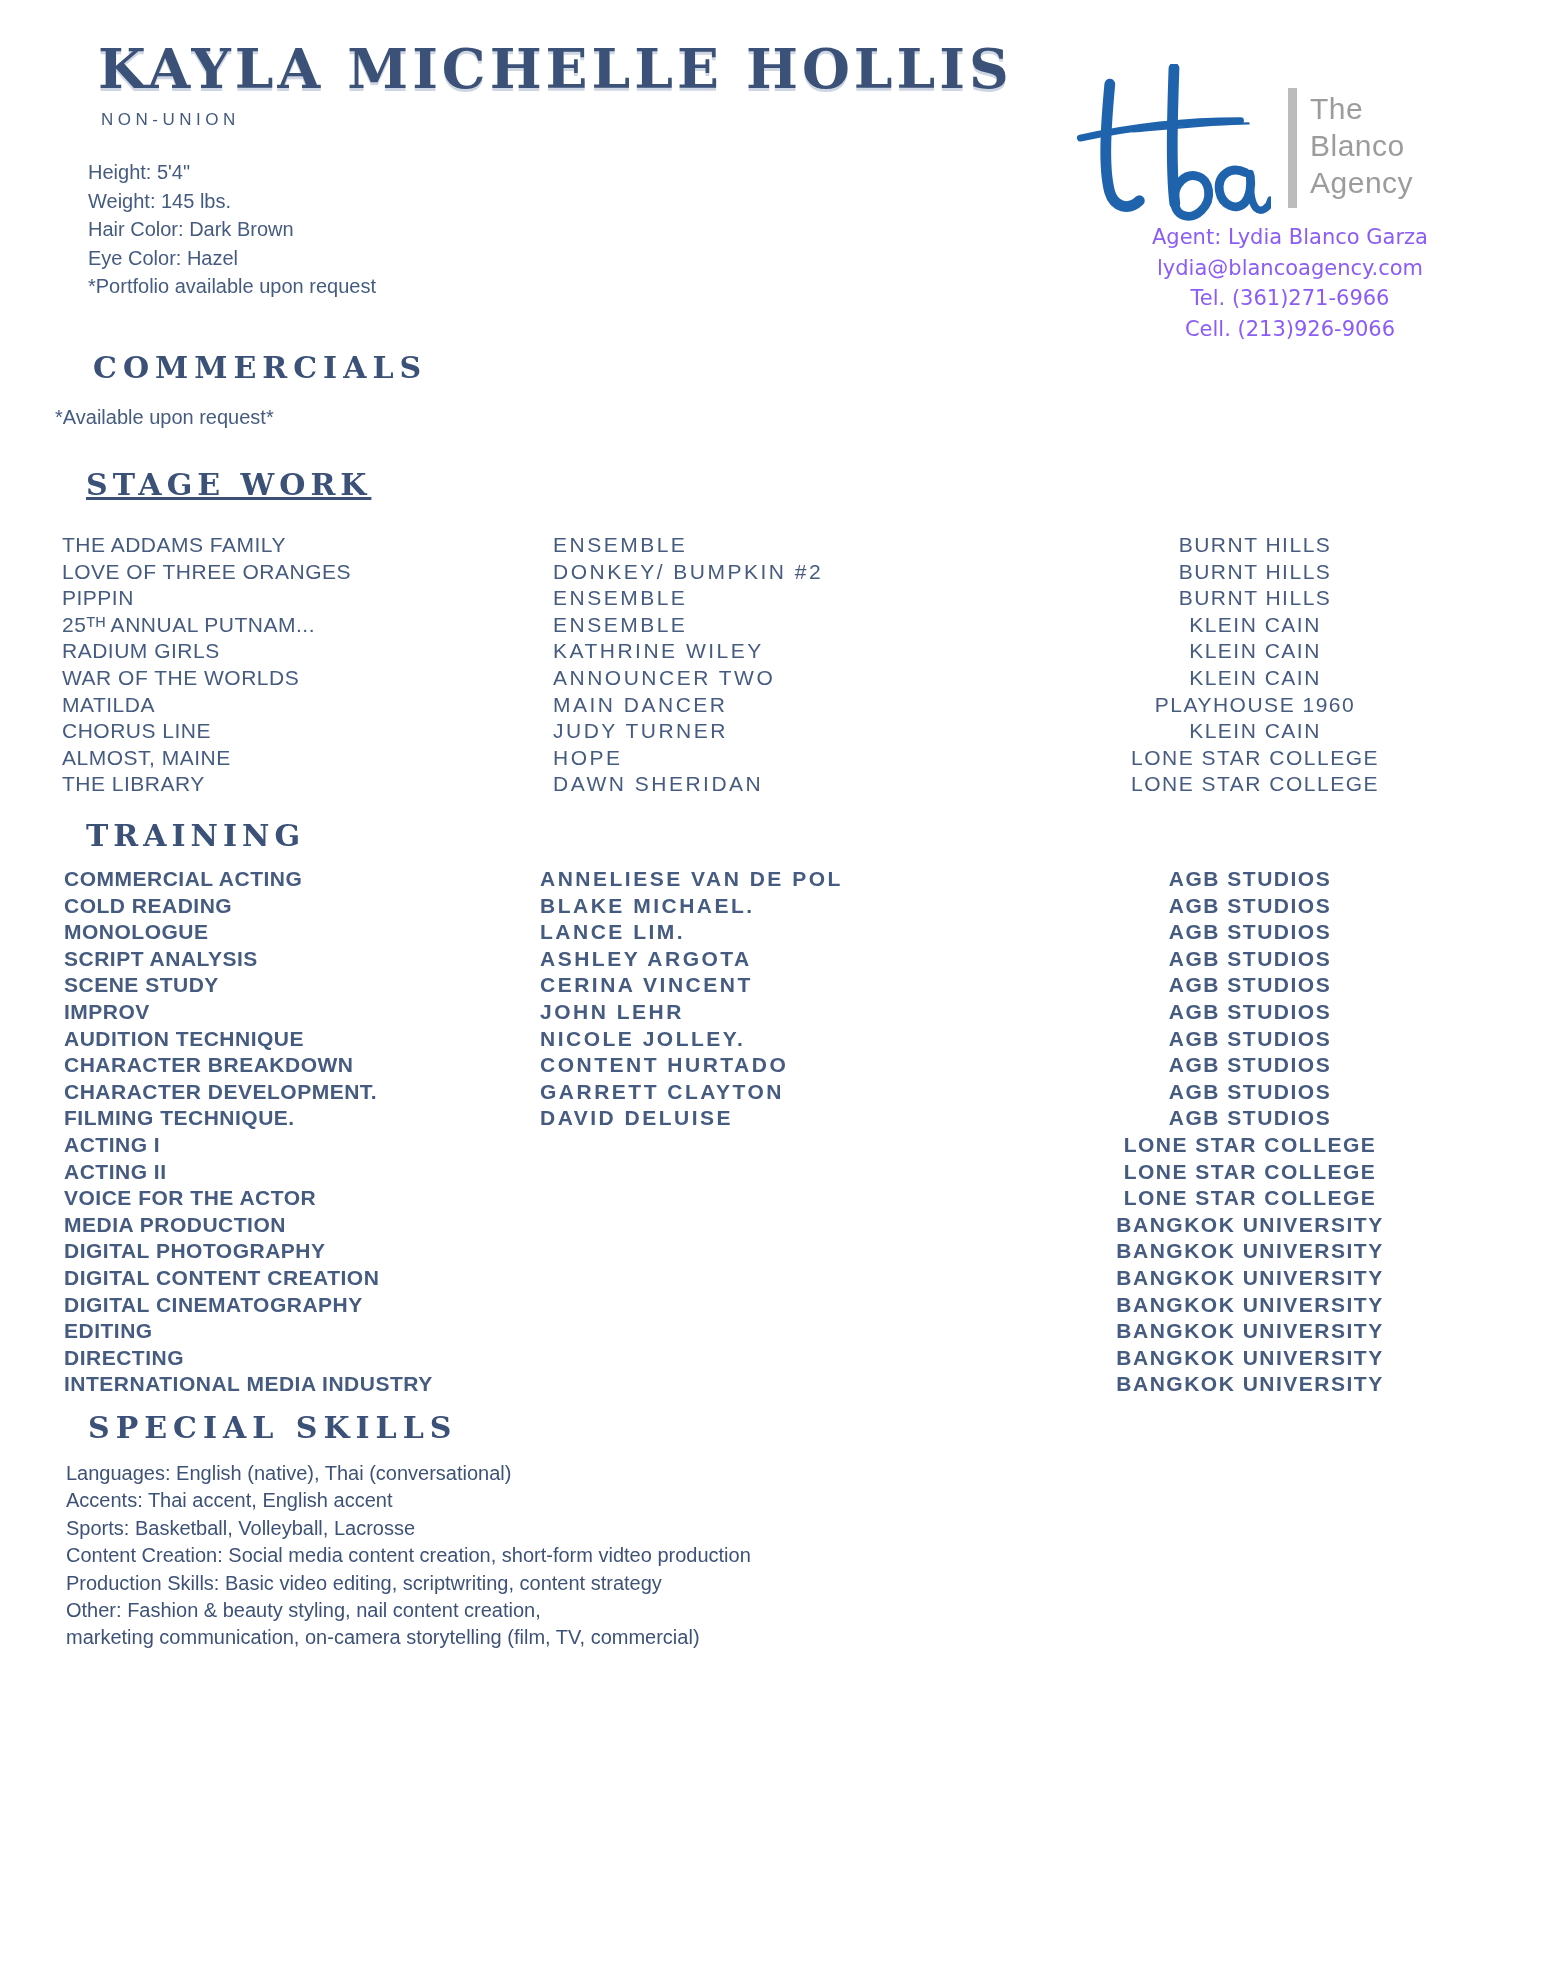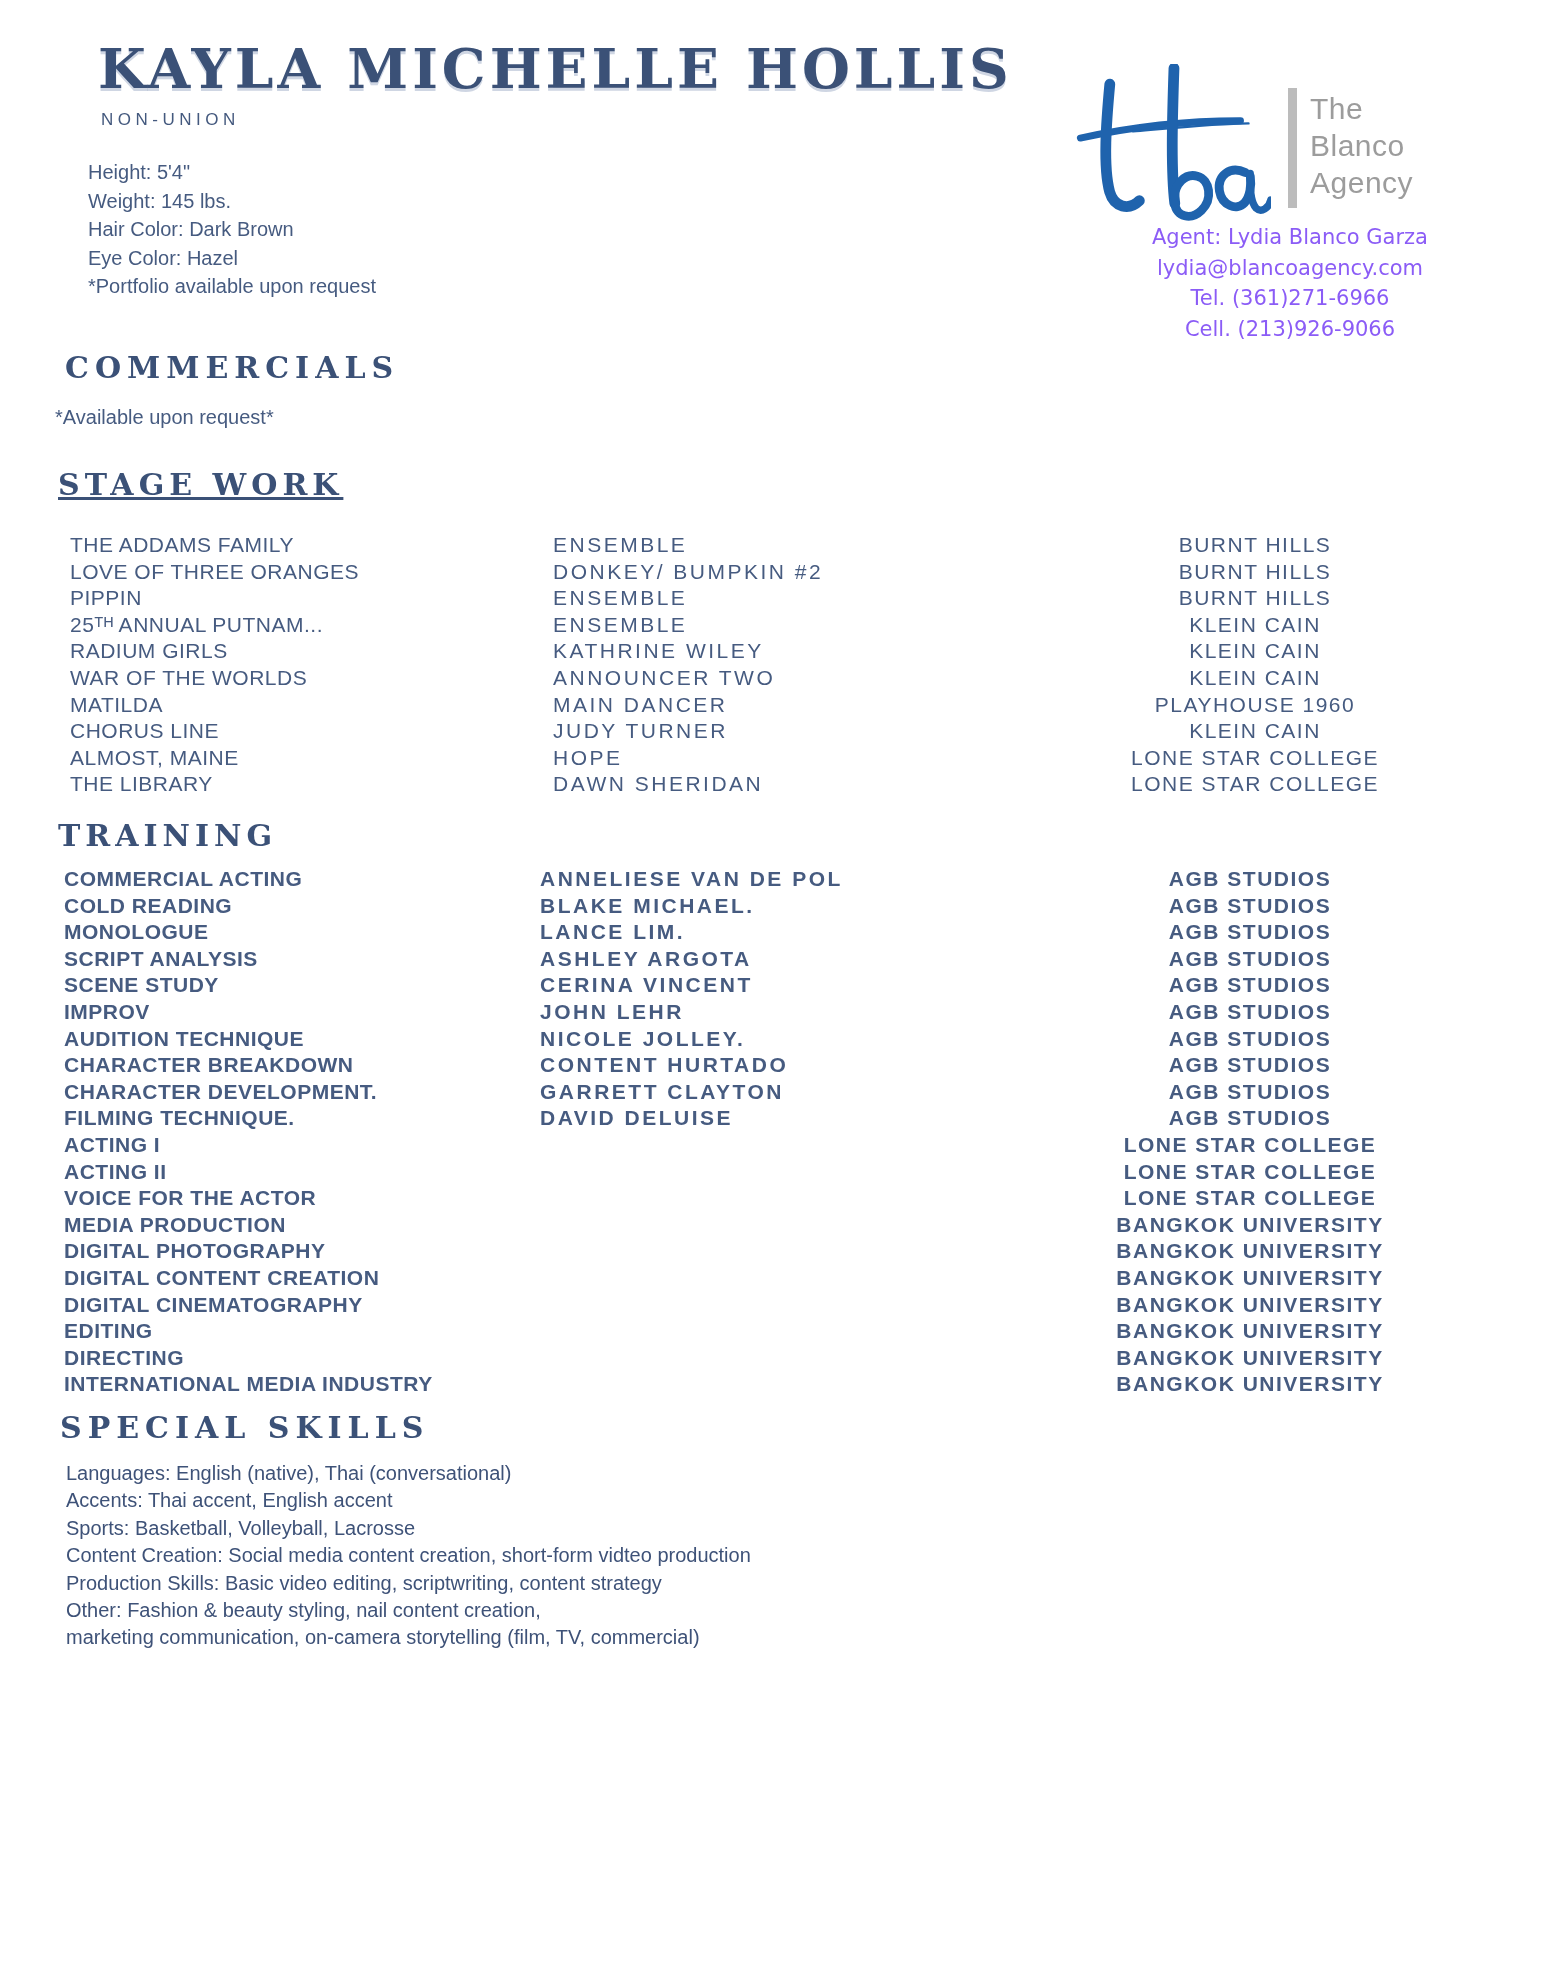--- a/index.html
+++ b/index.html
@@ -14,7 +14,7 @@
   }
   .nonunion{position:absolute;left:101px;top:110px;font-size:17px;letter-spacing:4.5px;color:#44597e;}
   .stats{position:absolute;left:88px;top:158px;font-size:20px;line-height:28.6px;}
-  .heading{position:absolute;font-size:30px;letter-spacing:6px;white-space:nowrap;}
+  .heading{position:absolute;font-size:30px;letter-spacing:6px;white-space:nowrap;margin-left:28px;}
   .h-comm{left:65px;top:350px;}
   .h-stage{left:58px;top:467px;letter-spacing:5px;text-decoration:underline;}
   .h-train{left:58px;top:818px;letter-spacing:5px;}

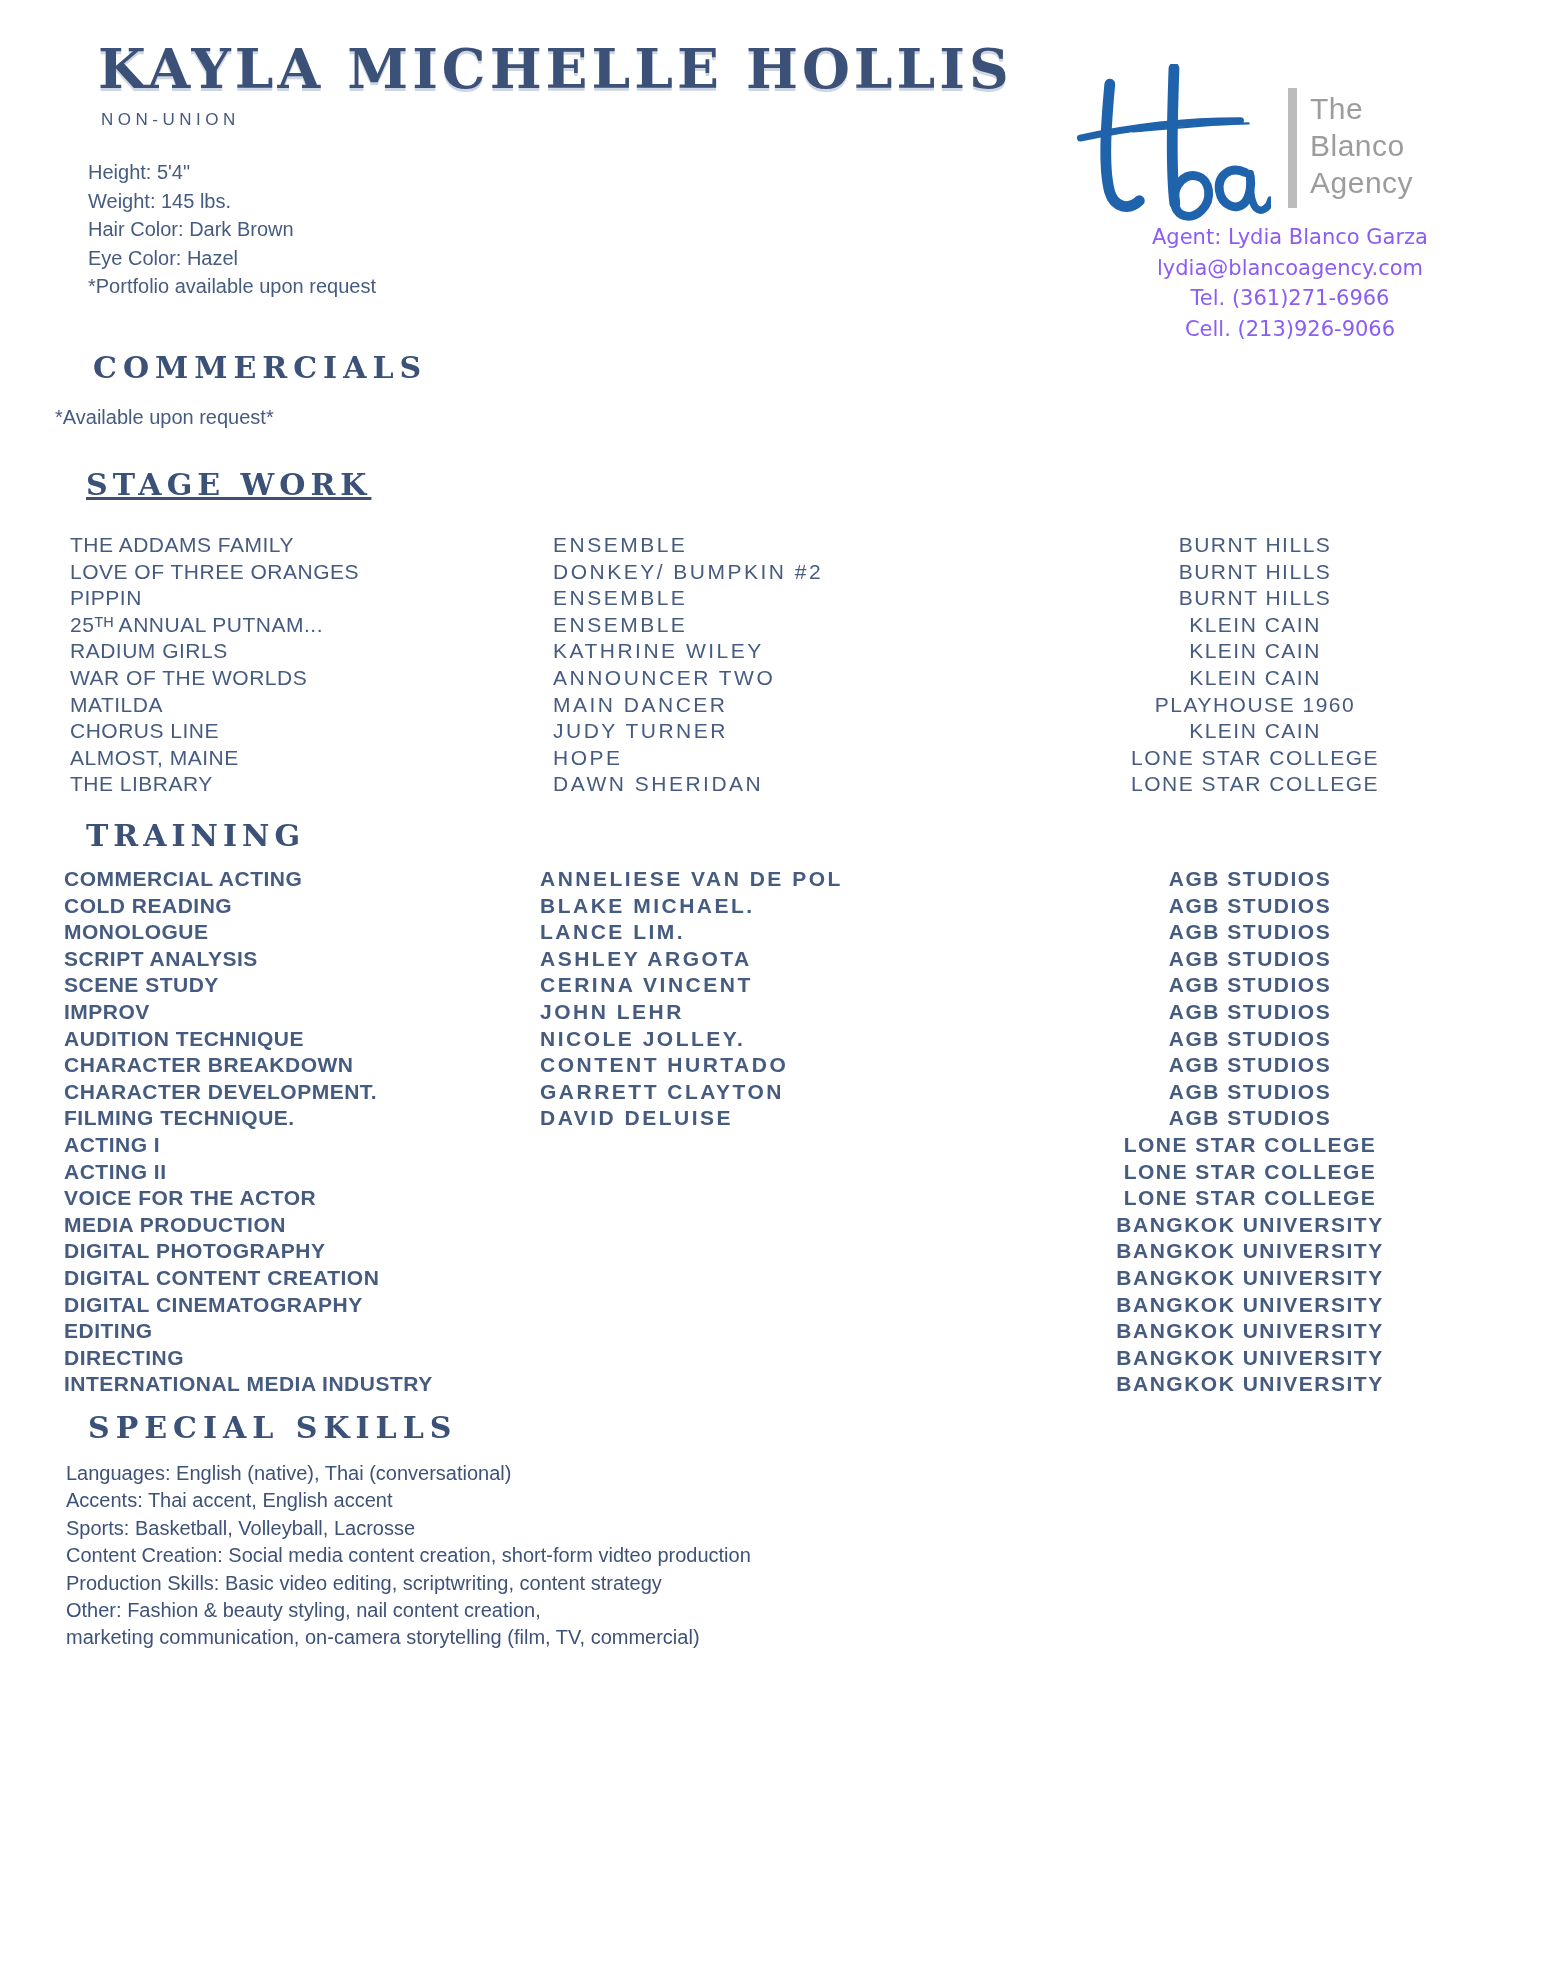--- a/index.html
+++ b/index.html
@@ -25,7 +25,7 @@
   .training-table{top:866px;font-weight:bold;}
   .trow{position:relative;height:26.6px;}
   .trow span{position:absolute;top:0;line-height:26.6px;white-space:nowrap;font-size:21px;}
-  .stage-table .c1{left:62px;letter-spacing:.5px;margin-left:8px;}
+  .stage-table .c1{left:62px;letter-spacing:.5px;}
   .stage-table .c2{left:553px;letter-spacing:2.5px;}
   .stage-table .c3{left:1045px;width:420px;text-align:center;letter-spacing:1.5px;}
   .training-table .c1{left:64px;letter-spacing:.5px;}

